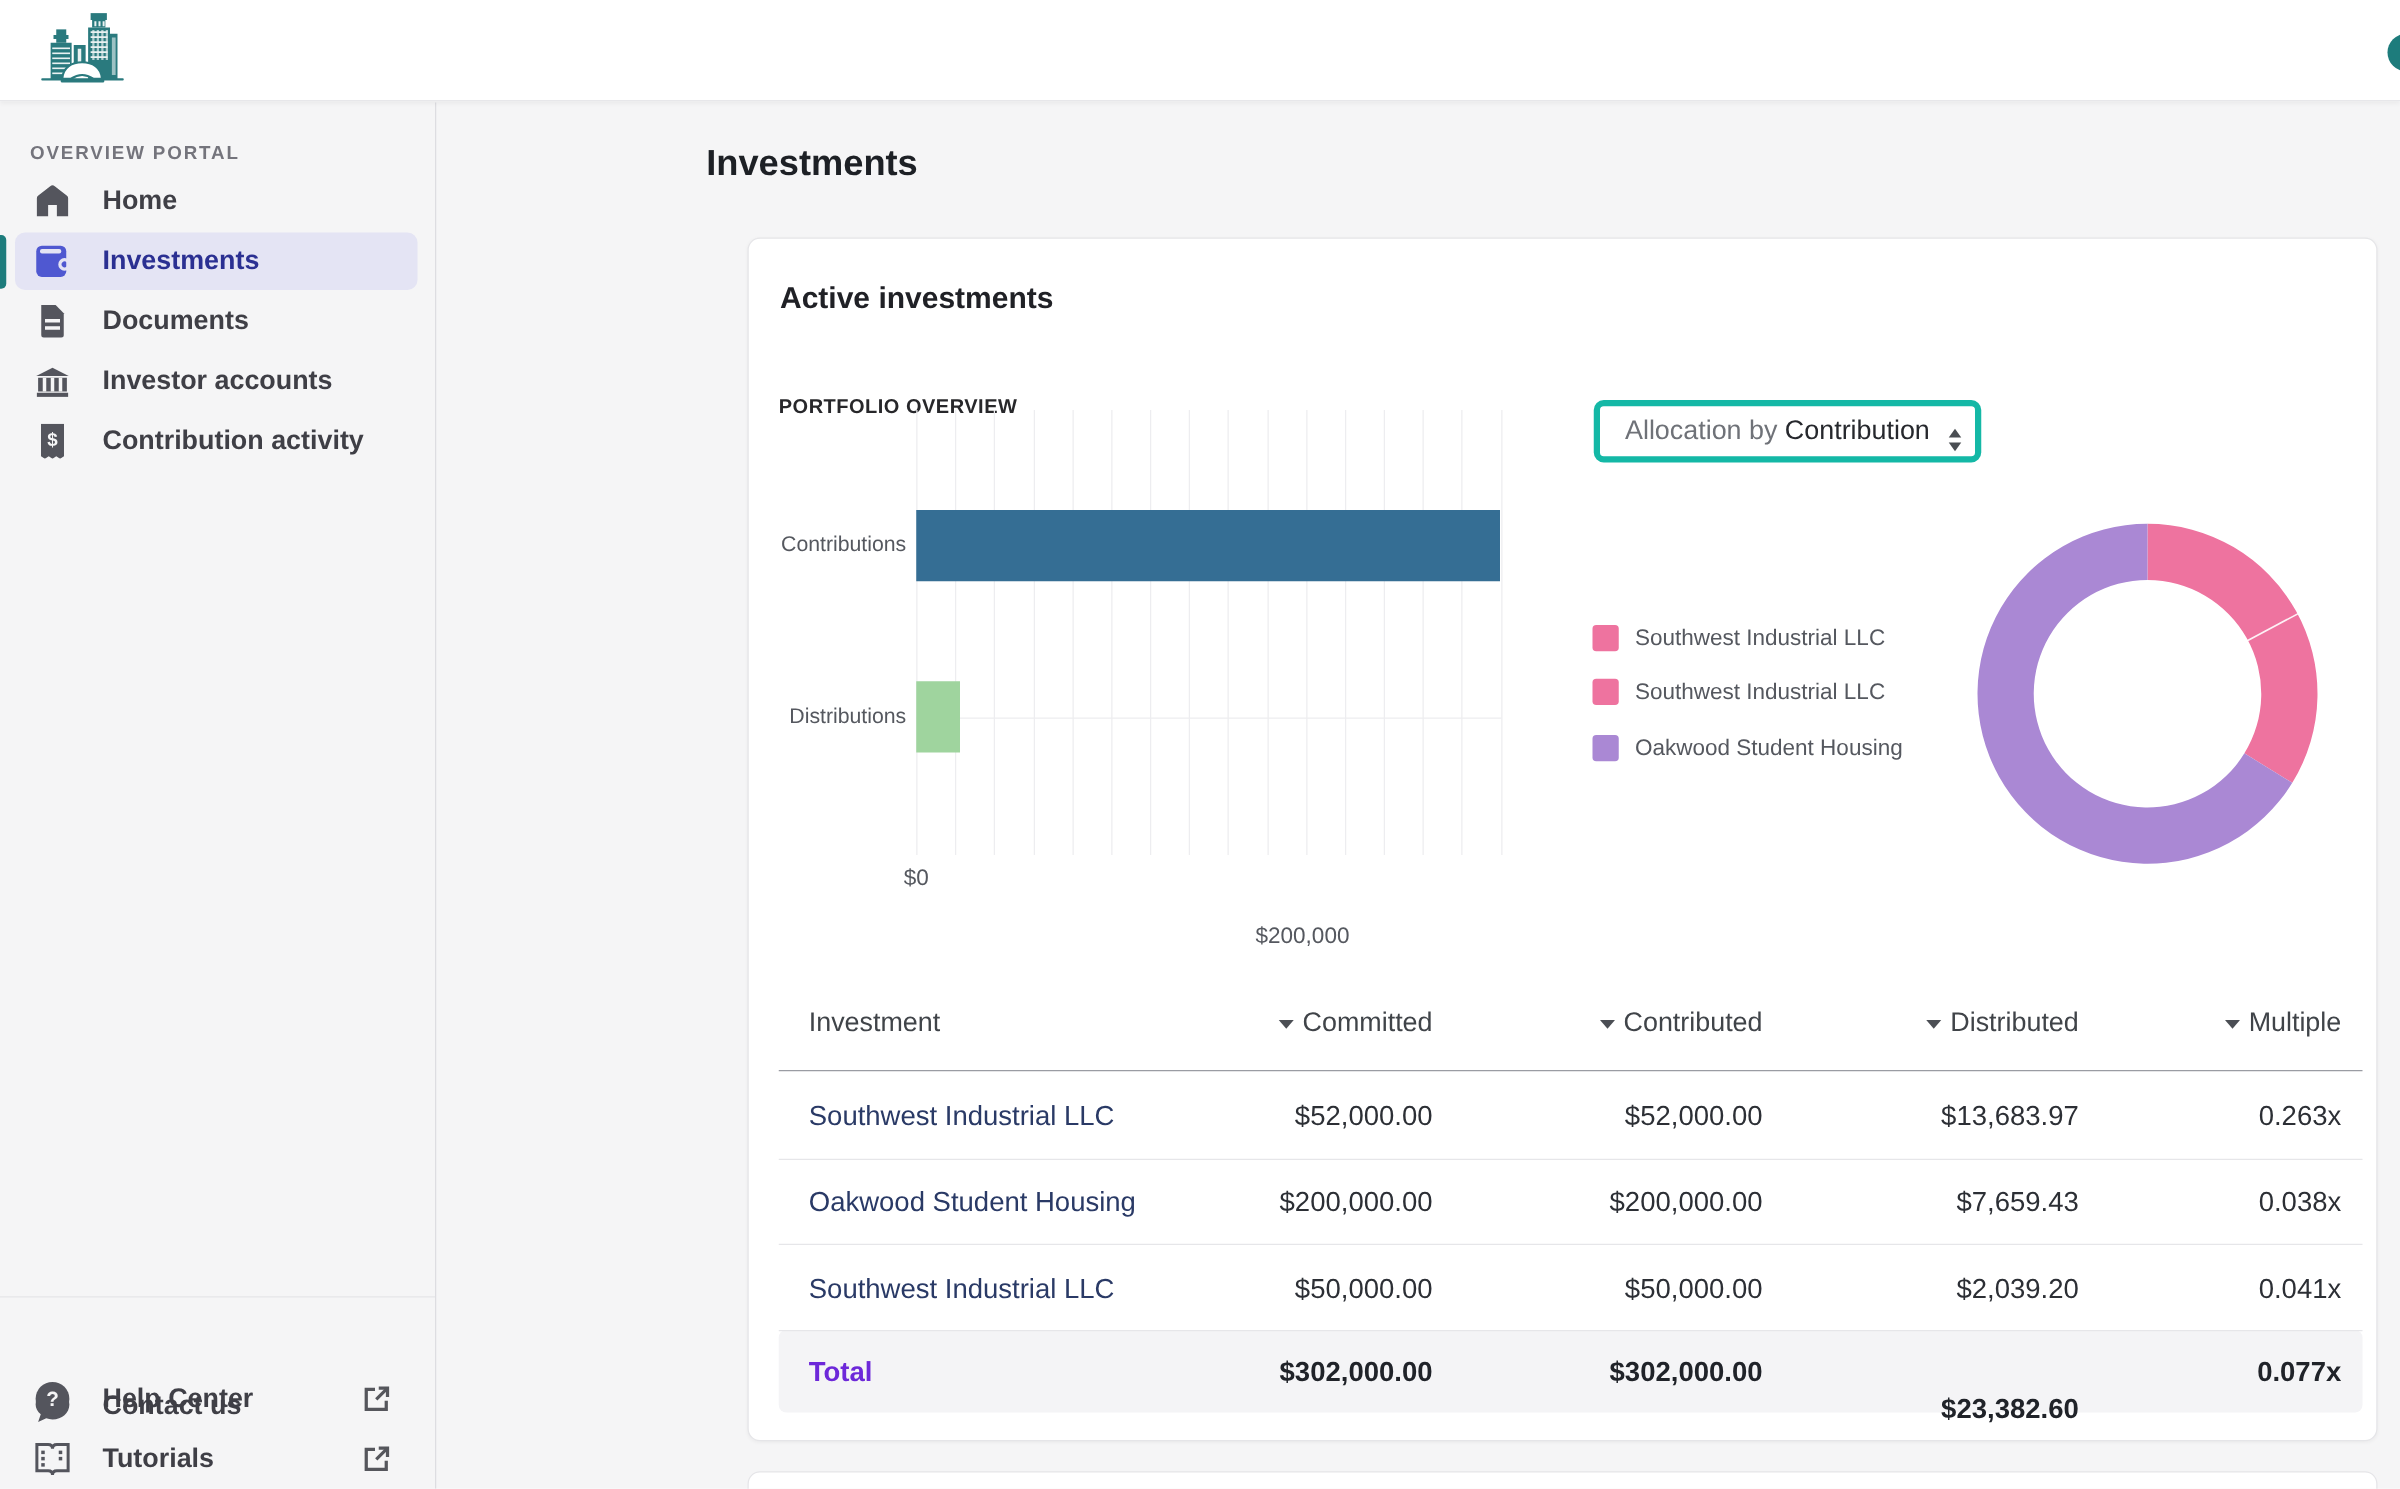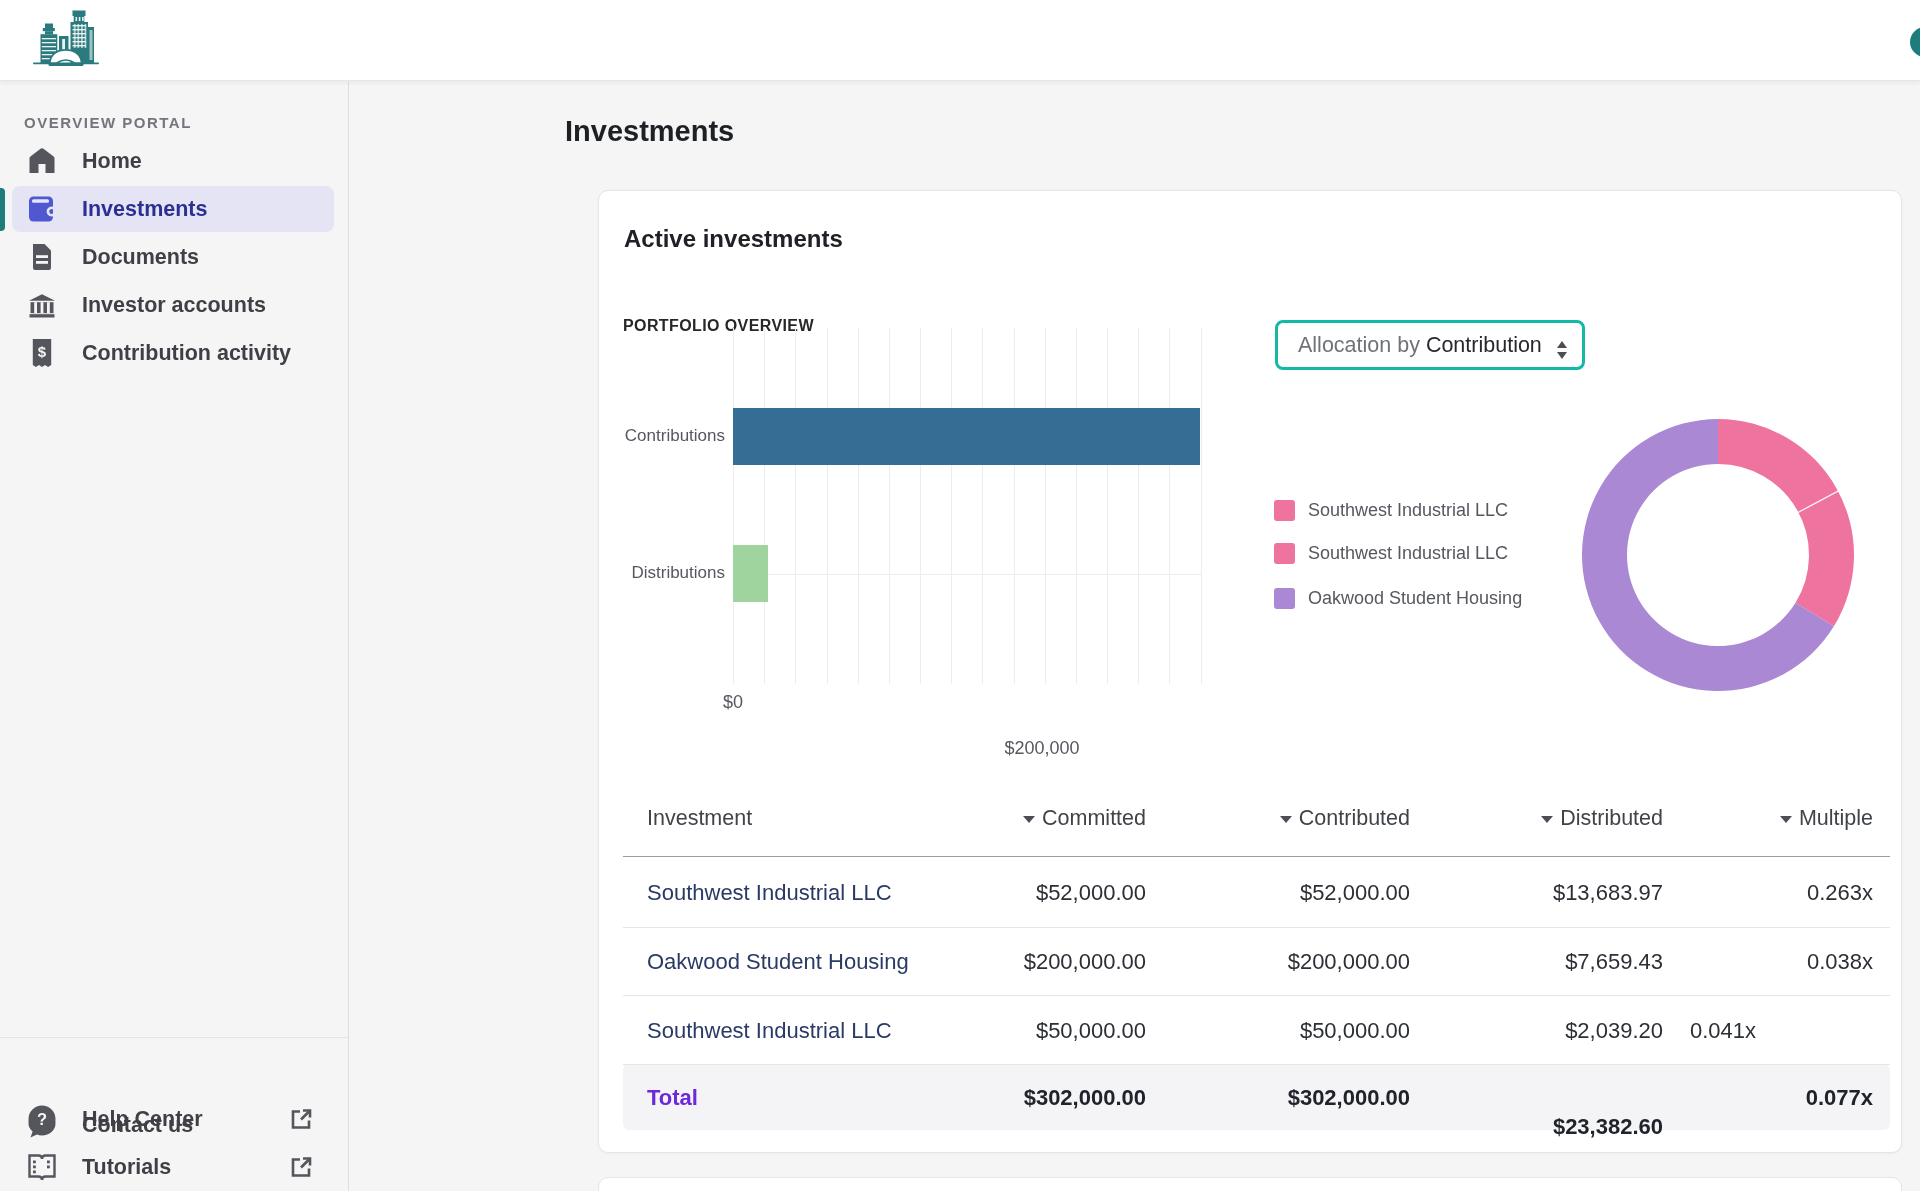--- a/index.html
+++ b/index.html
@@ -38,7 +38,7 @@
 .axis-label { position:absolute; width:200px; text-align:center; font-size:18px; color:#55585f; top:692px; z-index:3; }
 
 
-#dropdown { position:absolute; left:1275px; top:320px; width:310px; height:50px; background:#fff; border:3px solid #14b8a6; border-radius:8px; z-index:3; }
+#dropdown { position:absolute; left:1275px; top:320px; width:310px; height:50px; background:#fff; border:5px solid #14b8a6; border-radius:8px; z-index:3; }
 #dd-text { position:absolute; left:20px; top:50%; transform:translateY(-50%); font-size:21.5px; color:#6f7278; white-space:nowrap; }
 #dd-text b { color:#26282d; font-weight:normal; }
 .dd-arrow-up { position:absolute; left:279px; top:18px; width:0; height:0; border-left:5.5px solid transparent; border-right:5.5px solid transparent; border-bottom:7.5px solid #4a4d52; }

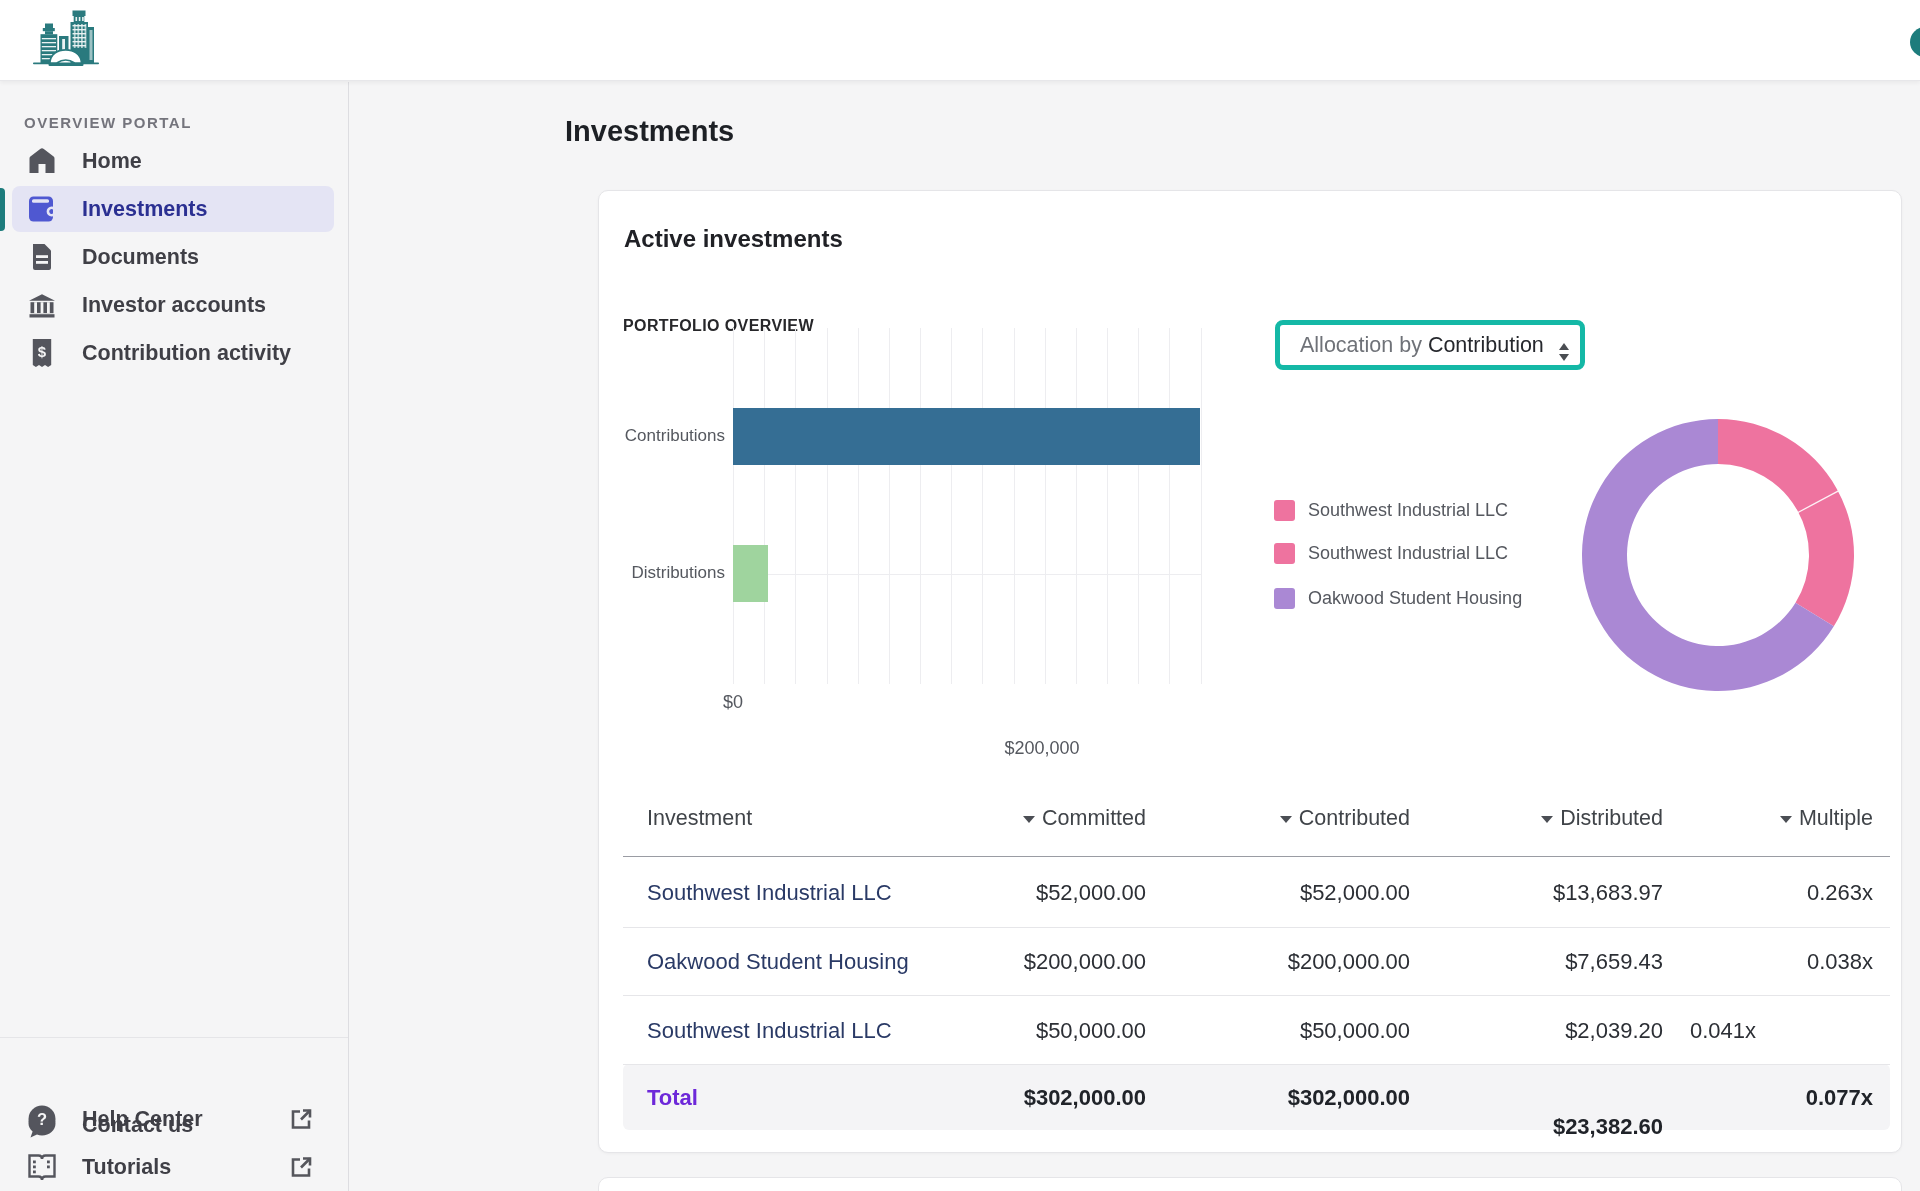--- a/index.html
+++ b/index.html
@@ -271,7 +271,7 @@
 <div class="td-val" style="left:846px; top:1018px;">$50,000.00</div>
 <div class="td-val" style="left:1110px; top:1018px;">$50,000.00</div>
 <div class="td-val" style="left:1363px; top:1018px;">$2,039.20</div>
-<div class="td-val" style="left:1573px; top:1018px;text-align:center;">0.041x</div>
+<div class="td-val" style="left:1573px; top:1018px;">0.041x</div>
 <div class="hline" style="top:1064px; background:#e6e6e9;"></div>
 
 <div id="total-row"></div>

